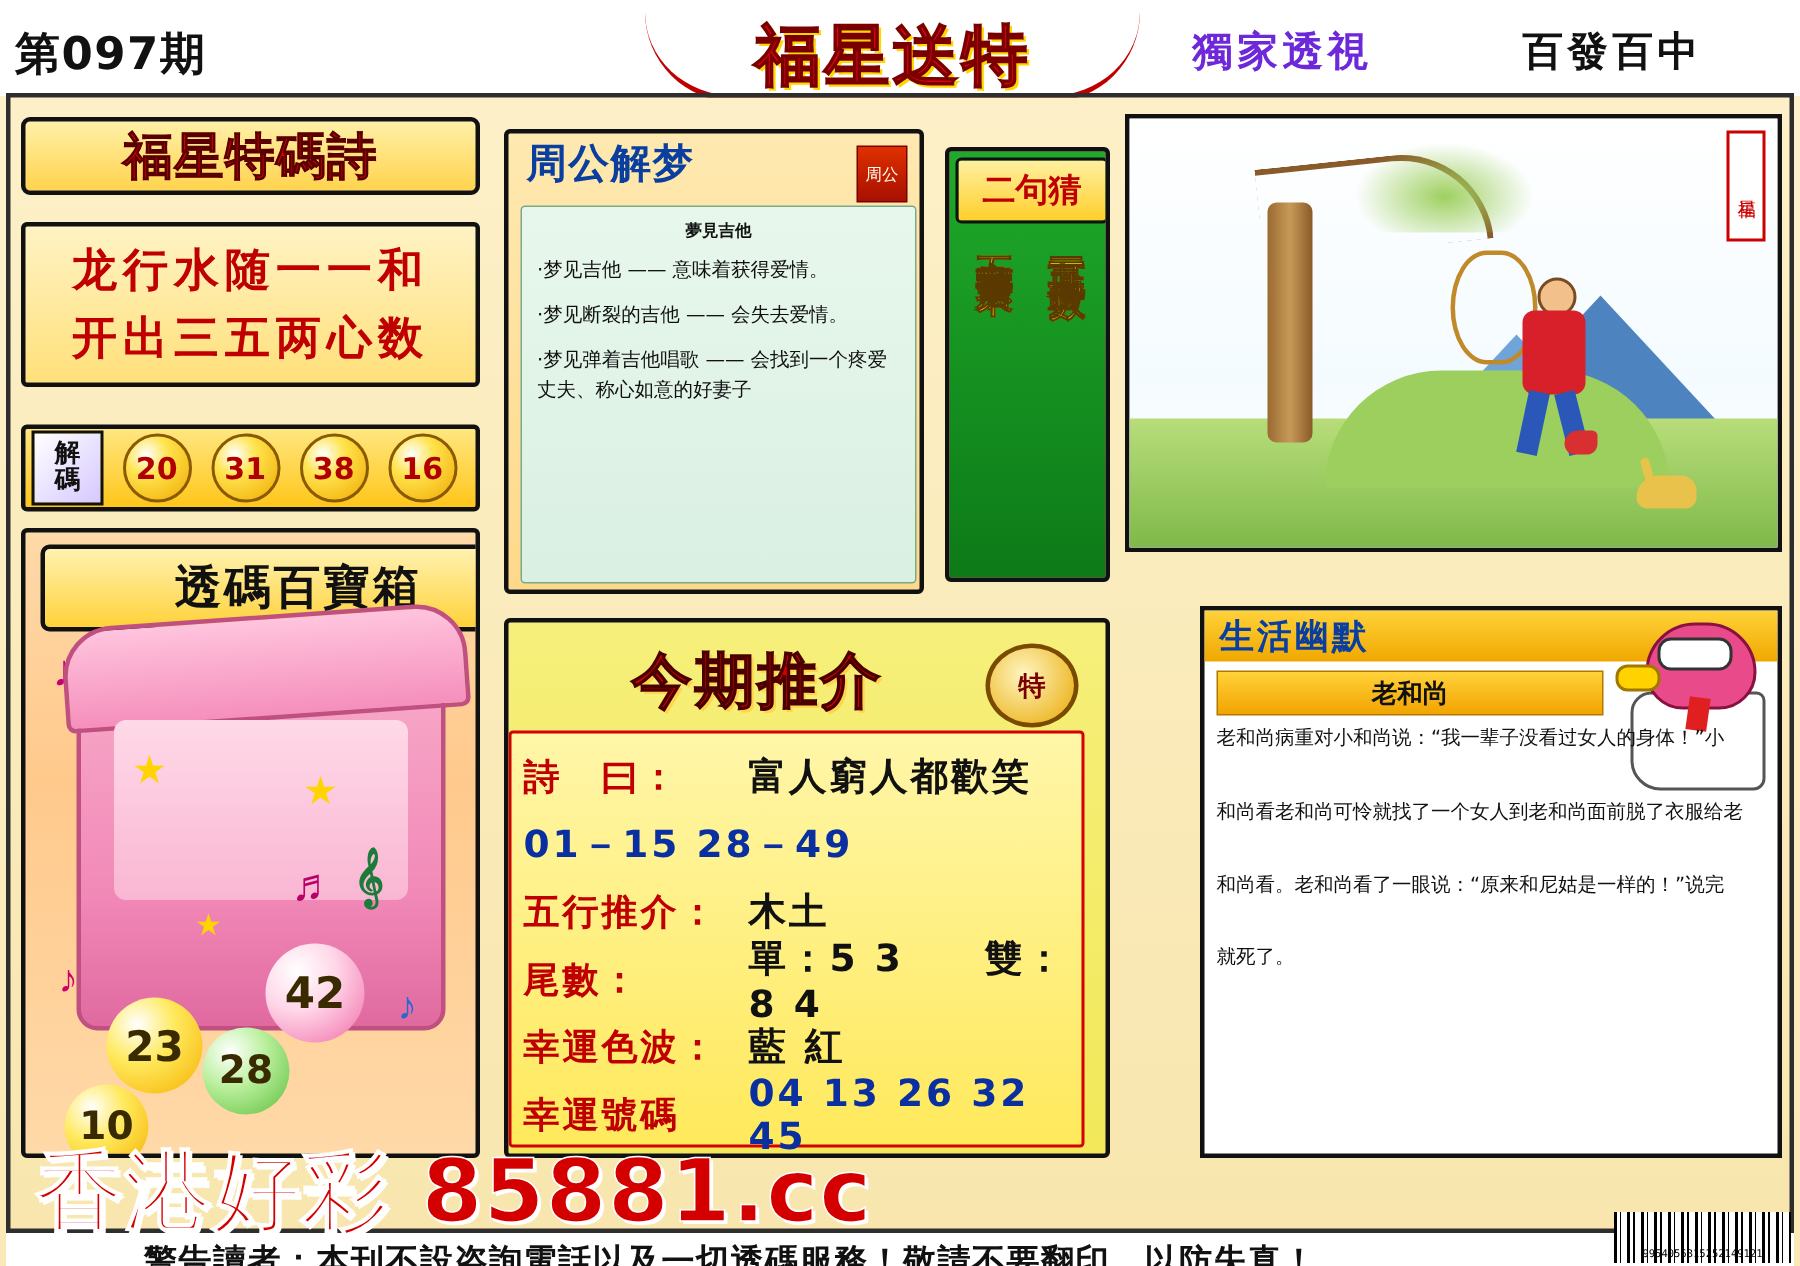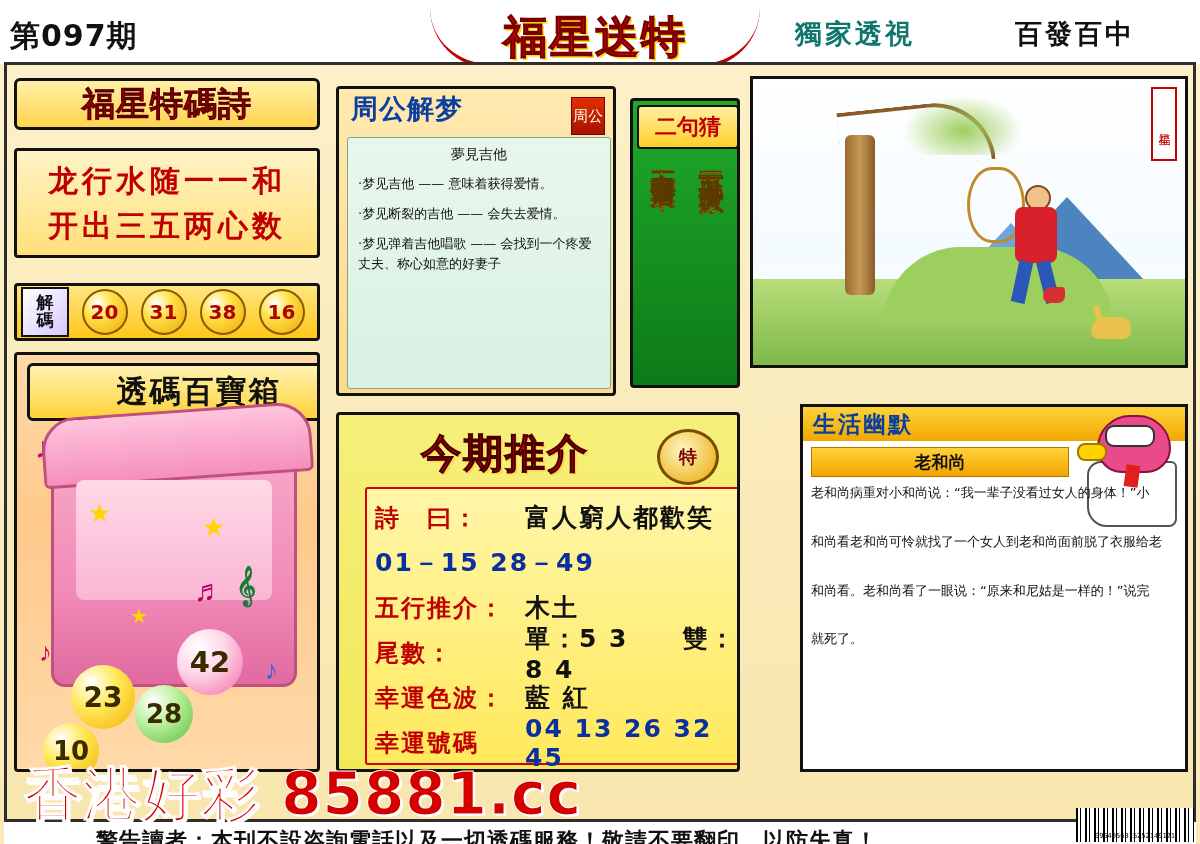--- a/index.html
+++ b/index.html
@@ -39,7 +39,7 @@
   }
   .hdr-right1{
     position:absolute;left:795px;top:16px;
-    font-size:27px;font-weight:bold;color:#0f766e;
+    font-size:27px;font-weight:bold;color:#6d28d9;
     font-family:Liberation Mono, monospace;letter-spacing:3px;
   }
   .hdr-right2{

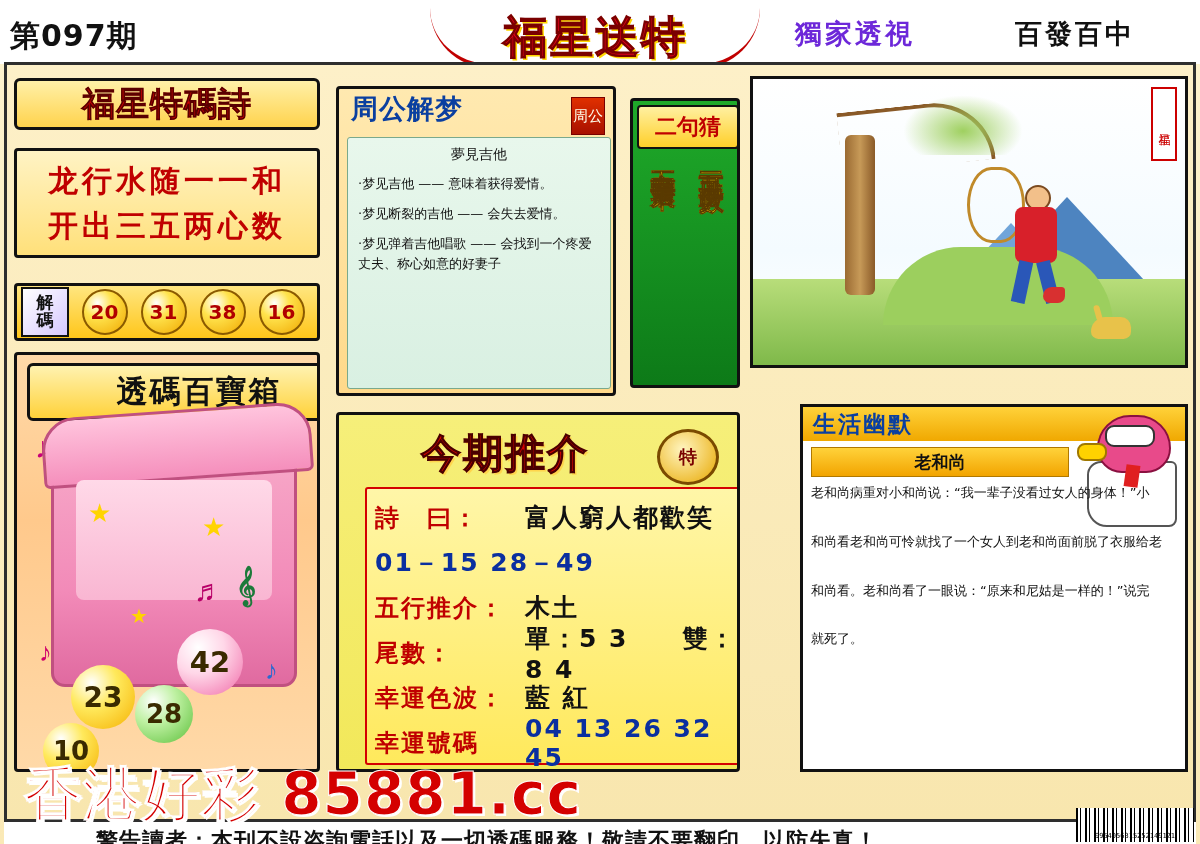--- a/index.html
+++ b/index.html
@@ -171,7 +171,7 @@
   .dream-seal{
     position:absolute;right:8px;top:6px;width:32px;height:36px;
     background:linear-gradient(180deg,#e03000,#a81000);
-    border:1px solid #700;color:#ffe;font-size:15px;
+    border:1px solid #700;color:#ffe;font-size:11px;
     display:flex;align-items:center;justify-content:center;
     font-family:Liberation Mono, monospace;
   }

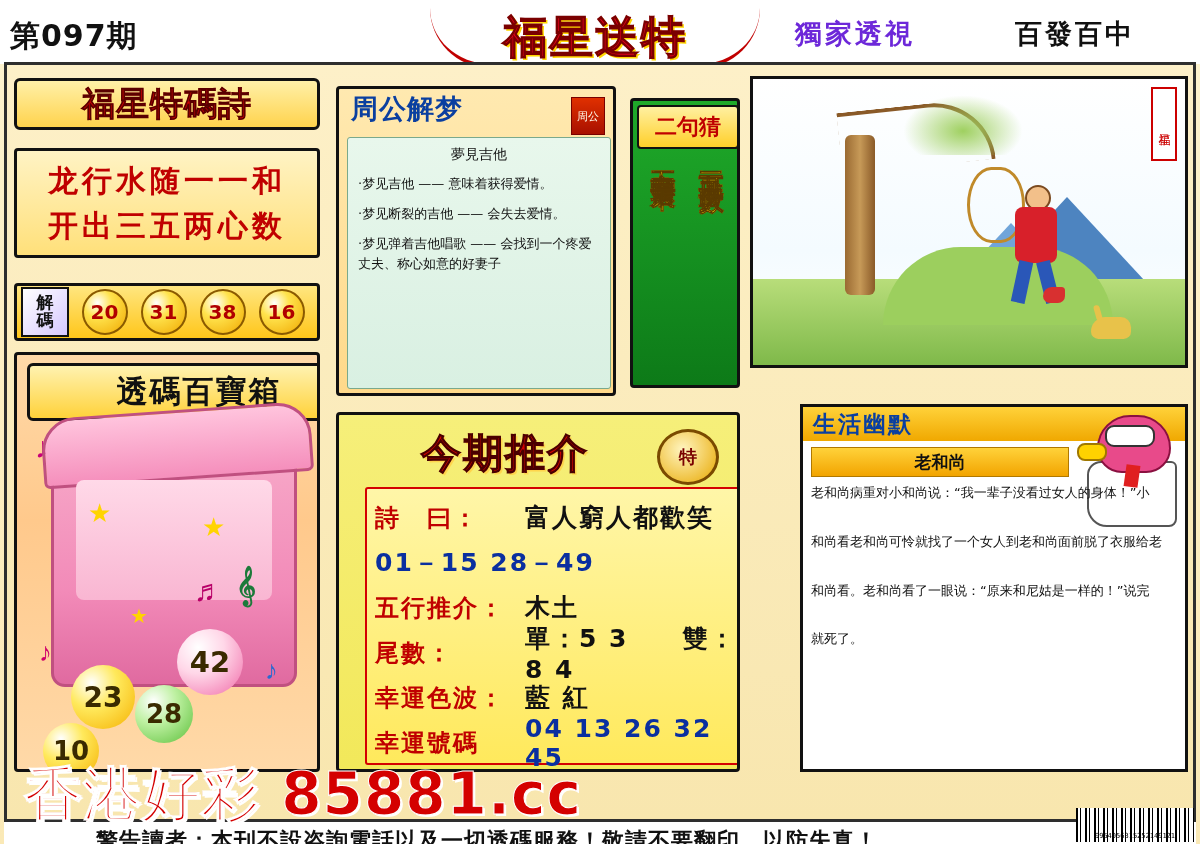--- a/index.html
+++ b/index.html
@@ -182,8 +182,9 @@
     padding:8px 10px;box-sizing:border-box;
   }
   .dream-title{
-    text-align:center;font-size:14px;color:#111;margin-bottom:10px;
-    font-family:"DejaVu Sans",sans-serif;
+    text-align:center;font-size:11px;color:#111;margin-bottom:10px;
+    font-family:"DejaVu Sans",sans-serif;
+    font-weight:bold;
   }
   .dream-line{
     font-size:13px;color:#111;line-height:1.55;margin-bottom:10px;

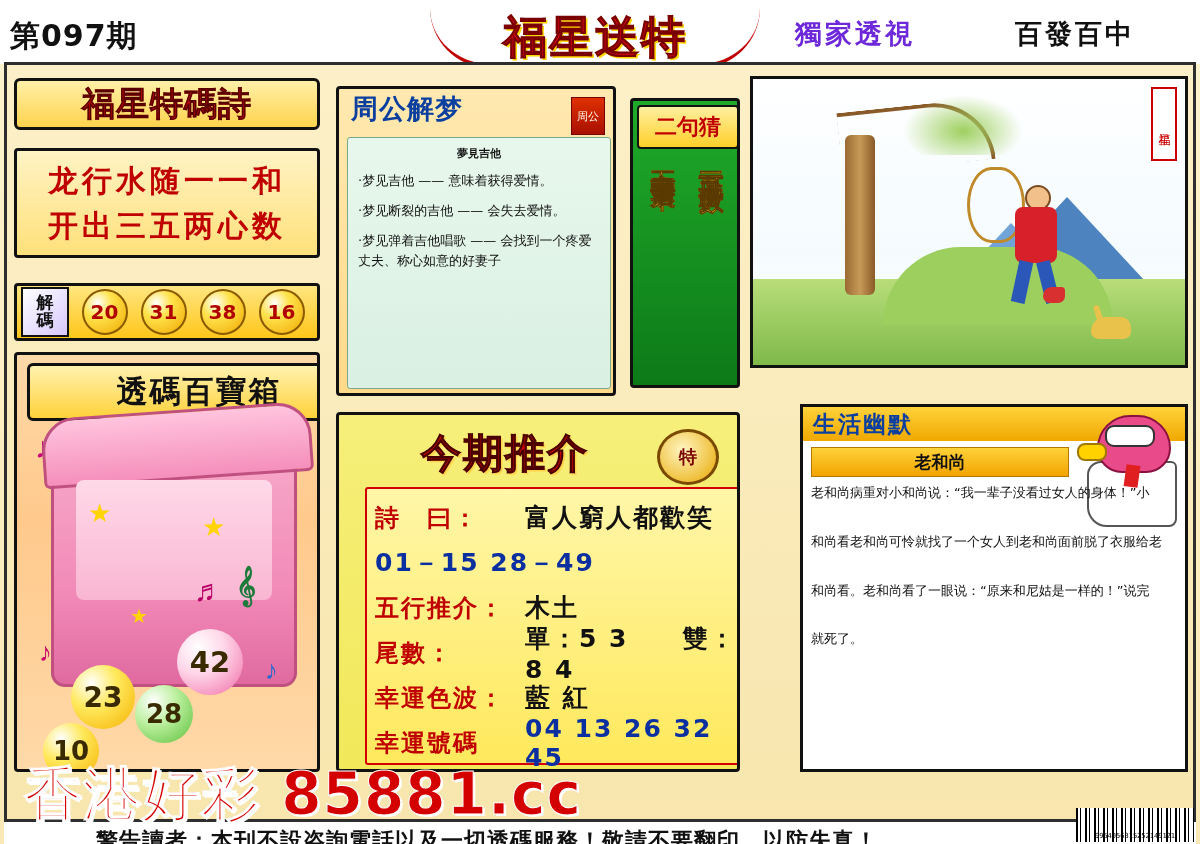--- a/index.html
+++ b/index.html
@@ -288,7 +288,7 @@
     font-size:18px;color:#7a0000;font-weight:bold;
   }
   .rec-body{
-    position:absolute;left:26px;top:72px;width:384px;height:278px;
+    position:absolute;left:0;top:72px;width:384px;height:278px;
     background:linear-gradient(180deg,#fff6a8,#ffe95c);
     border:2px solid #d40000;border-radius:3px;
     padding:6px 8px;box-sizing:border-box;

